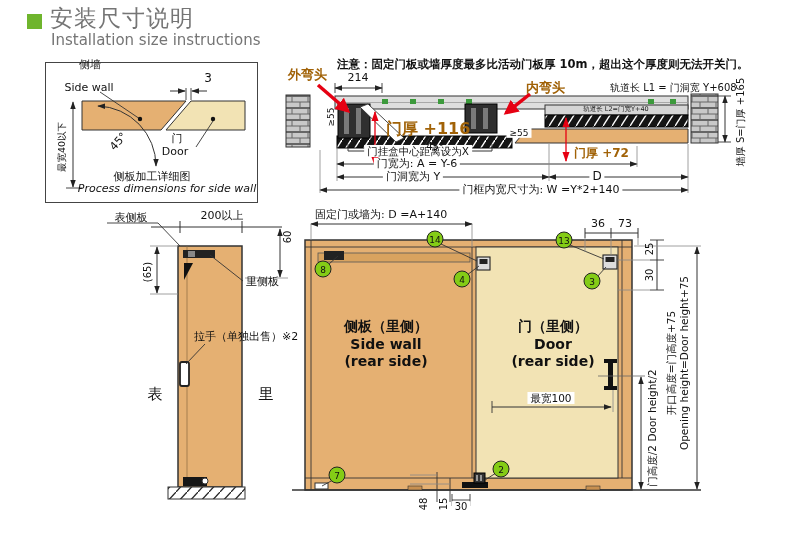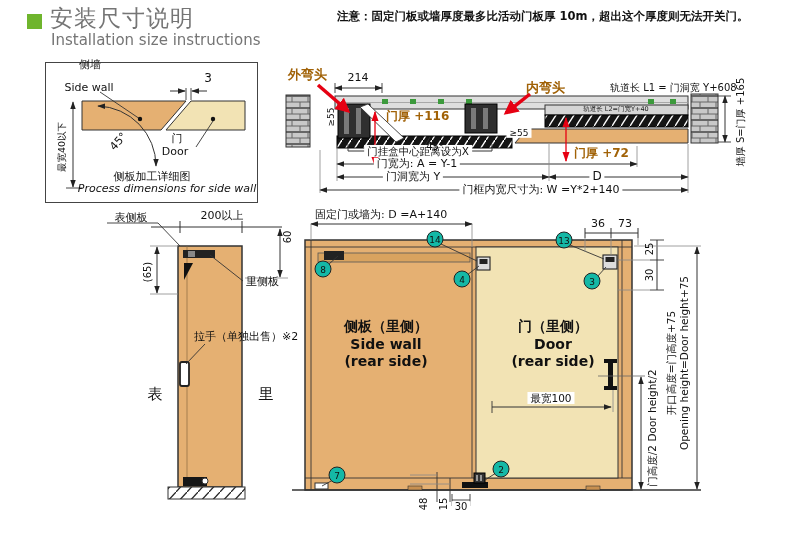--- a/index.html
+++ b/index.html
@@ -12,7 +12,7 @@
   .red{color:#a16207;font-weight:bold;}
   .bg{background:#fff;padding:0 3px;}
   .gray{color:#757575;}
-  .b{font-weight:bold;}
+  .b{font-weight:bold;margin-top:48px;}
   .badge{position:absolute;width:15px;height:15px;border:1.3px solid #222;border-radius:50%;
          background:#14b8a6;font-size:9px;display:flex;align-items:center;justify-content:center;
          transform:translate(-50%,-50%);z-index:4;}

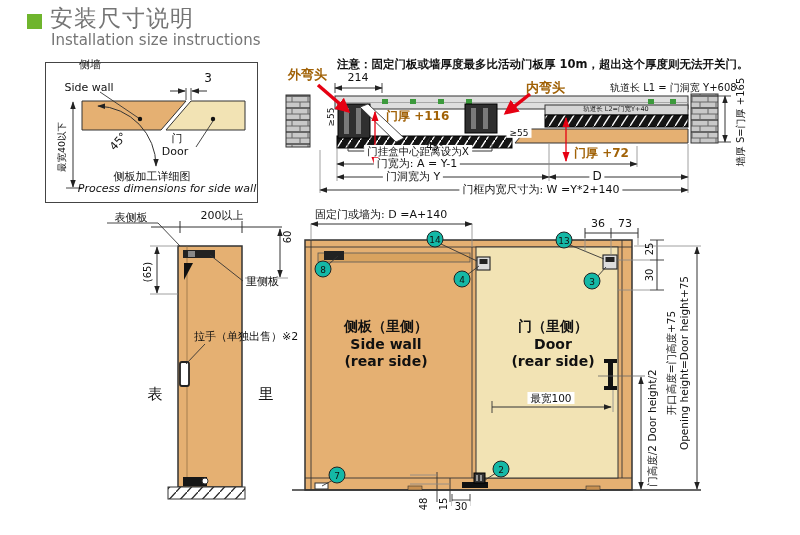--- a/index.html
+++ b/index.html
@@ -243,7 +243,7 @@
   <div class="t c" style="left:358px;top:78px;">214</div>
   <div class="t" style="left:610px;top:82px;font-size:10px;">轨道长 L1 = 门洞宽 Y+608</div>
   <div class="t c" style="left:616px;top:110px;font-size:6.5px;color:#222;">轨道长 L2=门宽Y+40</div>
-  <div class="t red" style="left:386px;top:110px;font-size:12px;">门厚 +116</div>
+  <div class="t red" style="left:386px;top:120px;font-size:16px;">门厚 +116</div>
   <div class="t red" style="left:574px;top:147px;font-size:12px;">门厚 +72</div>
   <div class="t rot" style="left:331px;top:117px;font-size:9px;">≥55</div>
   <div class="t c bg" style="left:519px;top:133px;font-size:9px;">≥55</div>

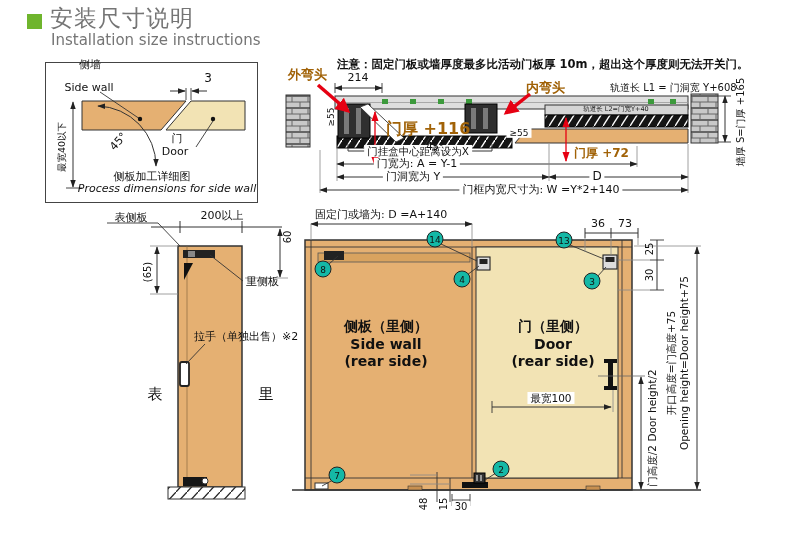--- a/index.html
+++ b/index.html
@@ -248,7 +248,7 @@
   <div class="t rot" style="left:331px;top:117px;font-size:9px;">≥55</div>
   <div class="t c bg" style="left:519px;top:133px;font-size:9px;">≥55</div>
   <div class="t c bg" style="left:418px;top:151px;font-size:10.5px;">门挂盒中心距离设为X</div>
-  <div class="t c bg" style="left:417px;top:164px;">门宽为: A = Y-1</div>
+  <div class="t c bg" style="left:417px;top:164px;">门宽为: A = Y-6</div>
   <div class="t c bg" style="left:413px;top:177px;">门洞宽为 Y</div>
   <div class="t c bg" style="left:597px;top:177px;font-size:12px;">D</div>
   <div class="t c bg" style="left:541px;top:190px;">门框内宽尺寸为: W =Y*2+140</div>

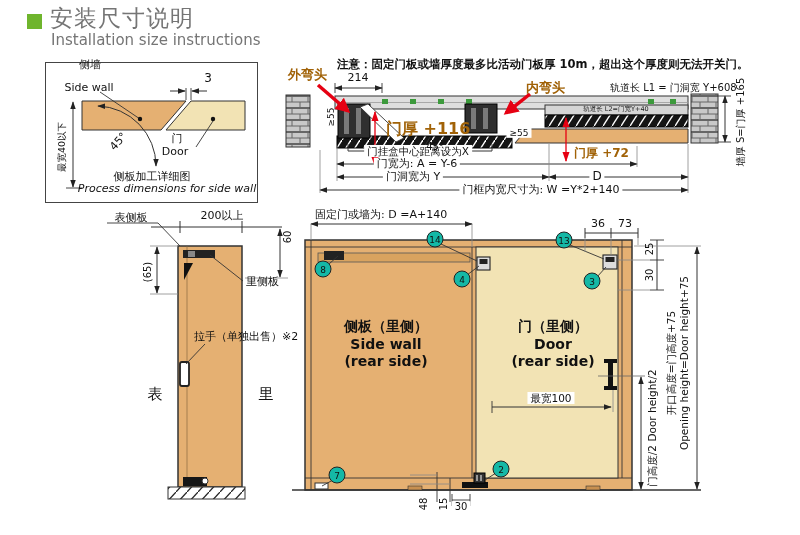--- a/index.html
+++ b/index.html
@@ -14,7 +14,7 @@
   .gray{color:#757575;}
   .b{font-weight:bold;margin-top:48px;}
   .badge{position:absolute;width:15px;height:15px;border:1.3px solid #222;border-radius:50%;
-         background:#14b8a6;font-size:9px;display:flex;align-items:center;justify-content:center;
+         background:#84cc16;font-size:9px;display:flex;align-items:center;justify-content:center;
          transform:translate(-50%,-50%);z-index:4;}
   .box{position:absolute;border:1.5px solid #444;}
   .sq{position:absolute;width:15px;height:15px;}

